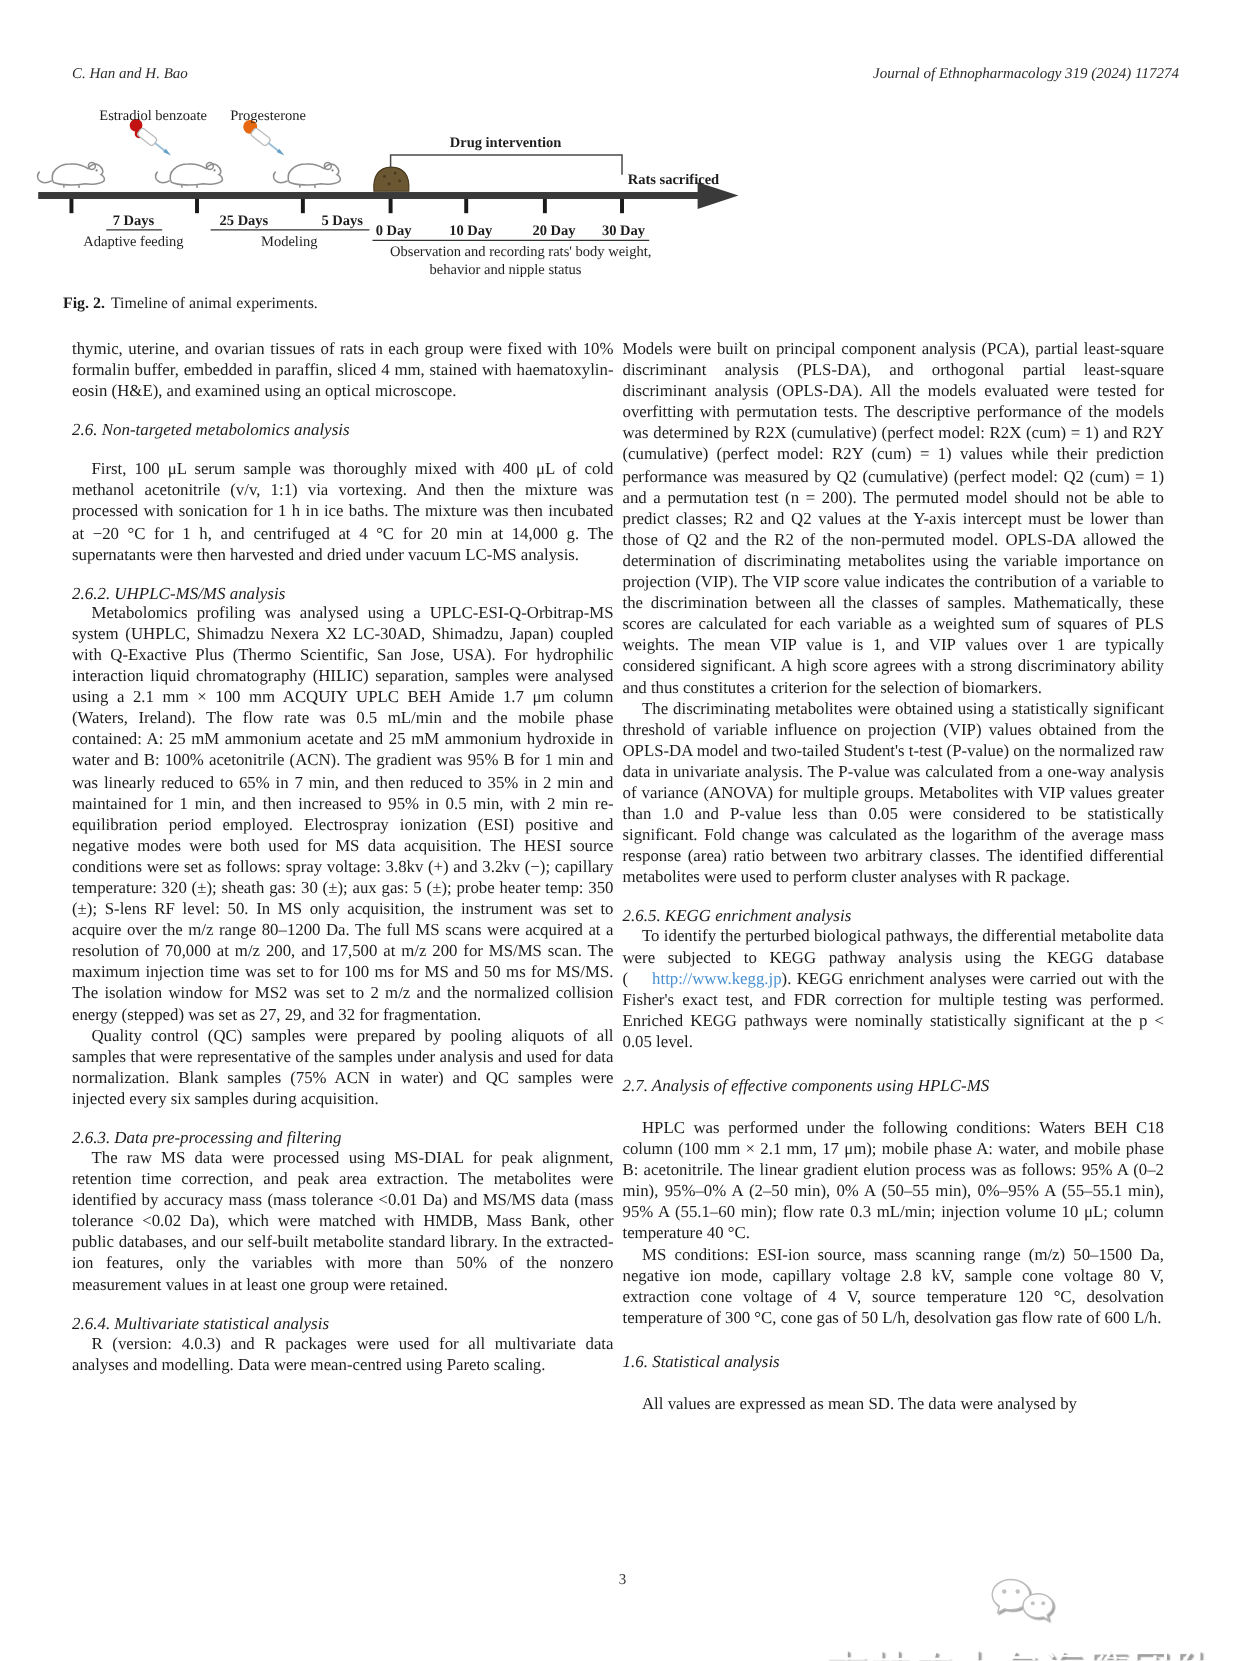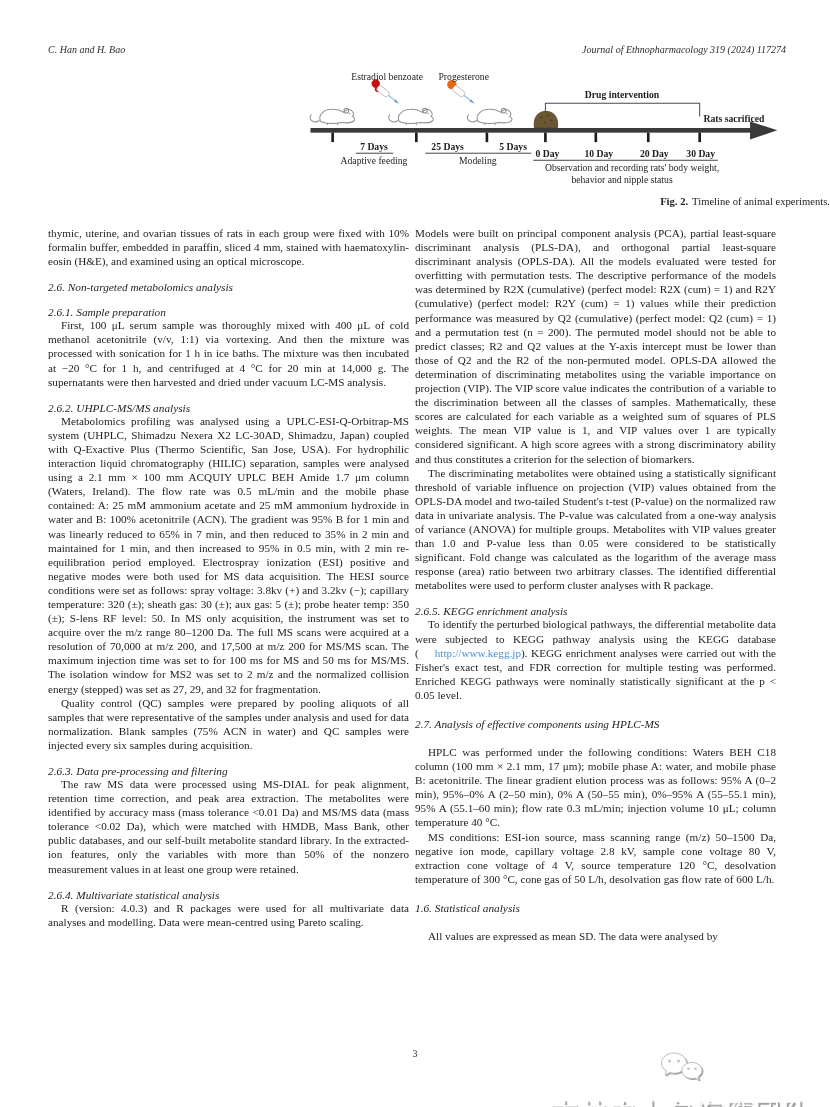--- a/index.html
+++ b/index.html
@@ -7,7 +7,7 @@
         font-family:"Liberation Serif",serif;color:#1d1d1d;}
   .runhead{position:absolute;top:44px;left:48px;right:44px;display:flex;
            justify-content:space-between;font-style:italic;font-size:10px;color:#2c2c2c;text-align:center;}
-  .figwrap{position:absolute;top:66px;left:0;right:0;text-align:right;}
+  .figwrap{position:absolute;top:66px;left:0;right:0;text-align:left;}
   .figcaption{margin-top:5px;font-size:10.6px;color:#1d1d1d;padding-left:42px;}
   .figcaption b{margin-right:4px;}
   .cols{position:absolute;top:226px;left:48px;width:740px;display:flex;gap:6px;}

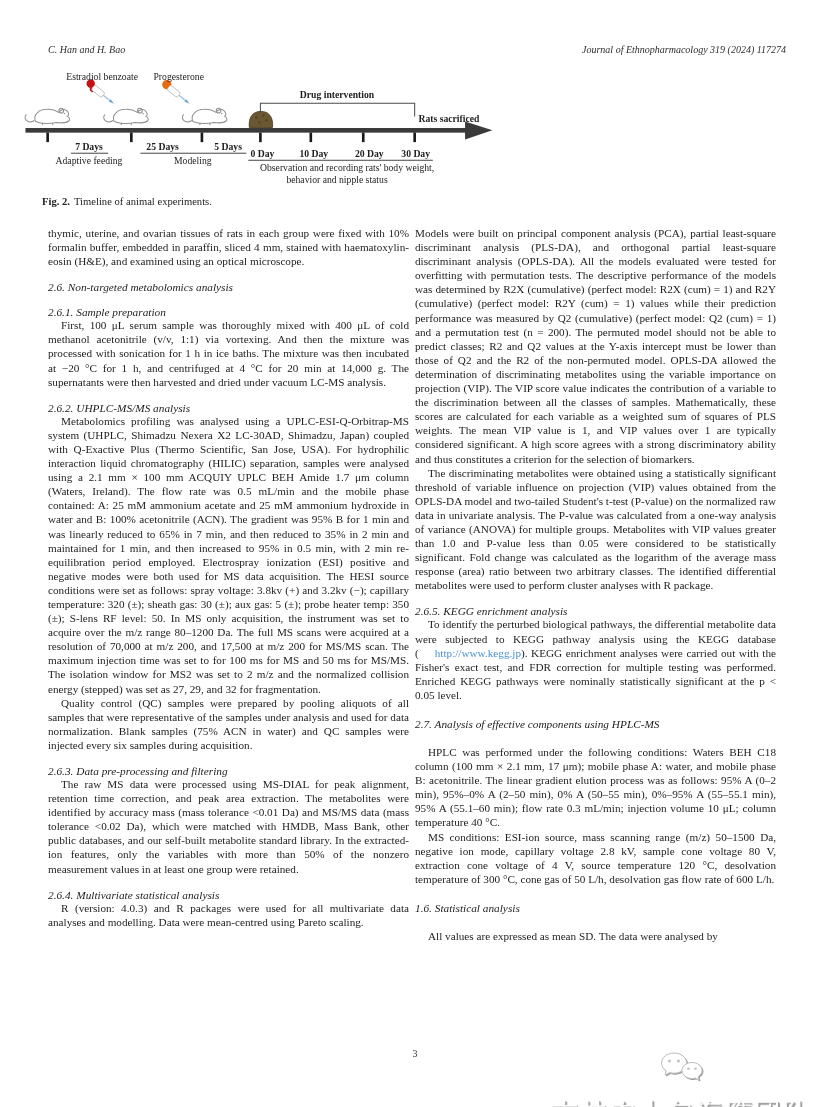--- a/index.html
+++ b/index.html
@@ -122,7 +122,6 @@
     <div class="col">
       <p class="para">thymic, uterine, and ovarian tissues of rats in each group were fixed with 10% formalin buffer, embedded in paraffin, sliced 4 mm, stained with haematoxylin-eosin (H&amp;E), and examined using an optical microscope.</p>
       <p class="h-sec">2.6. Non-targeted metabolomics analysis</p>
-      <p class="h-sub">2.6.1. Sample preparation</p>
       <p class="para indent">First, 100 μL serum sample was thoroughly mixed with 400 μL of cold methanol acetonitrile (v/v, 1:1) via vortexing. And then the mixture was processed with sonication for 1 h in ice baths. The mixture was then incubated at −20 °C for 1 h, and centrifuged at 4 °C for 20 min at 14,000 g. The supernatants were then harvested and dried under vacuum LC-MS analysis.</p>
       <p class="h-sub">2.6.2. UHPLC-MS/MS analysis</p>
       <p class="para indent">Metabolomics profiling was analysed using a UPLC-ESI-Q-Orbitrap-MS system (UHPLC, Shimadzu Nexera X2 LC-30AD, Shimadzu, Japan) coupled with Q-Exactive Plus (Thermo Scientific, San Jose, USA). For hydrophilic interaction liquid chromatography (HILIC) separation, samples were analysed using a 2.1 mm × 100 mm ACQUIY UPLC BEH Amide 1.7 μm column (Waters, Ireland). The flow rate was 0.5 mL/min and the mobile phase contained: A: 25 mM ammonium acetate and 25 mM ammonium hydroxide in water and B: 100% acetonitrile (ACN). The gradient was 95% B for 1 min and was linearly reduced to 65% in 7 min, and then reduced to 35% in 2 min and maintained for 1 min, and then increased to 95% in 0.5 min, with 2 min re-equilibration period employed. Electrospray ionization (ESI) positive and negative modes were both used for MS data acquisition. The HESI source conditions were set as follows: spray voltage: 3.8kv (+) and 3.2kv (−); capillary temperature: 320 (±); sheath gas: 30 (±); aux gas: 5 (±); probe heater temp: 350 (±); S-lens RF level: 50. In MS only acquisition, the instrument was set to acquire over the m/z range 80–1200 Da. The full MS scans were acquired at a resolution of 70,000 at m/z 200, and 17,500 at m/z 200 for MS/MS scan. The maximum injection time was set to for 100 ms for MS and 50 ms for MS/MS. The isolation window for MS2 was set to 2 m/z and the normalized collision energy (stepped) was set as 27, 29, and 32 for fragmentation.</p>

